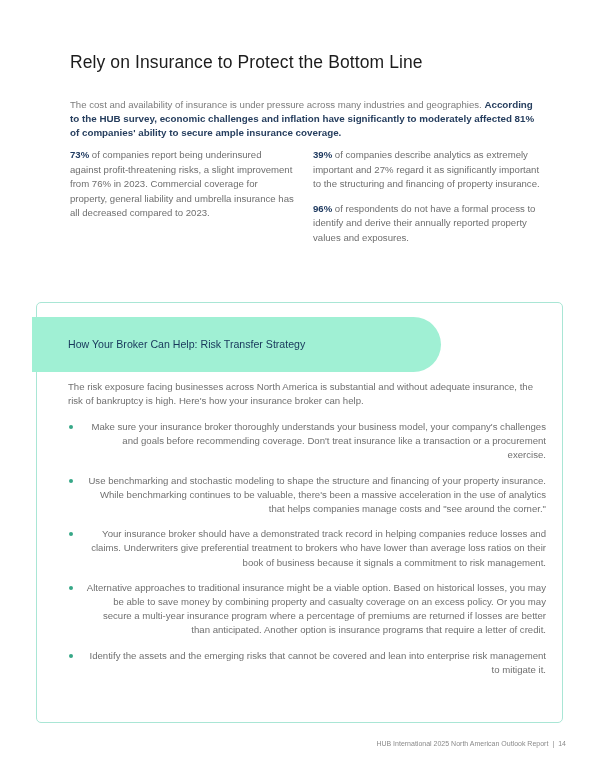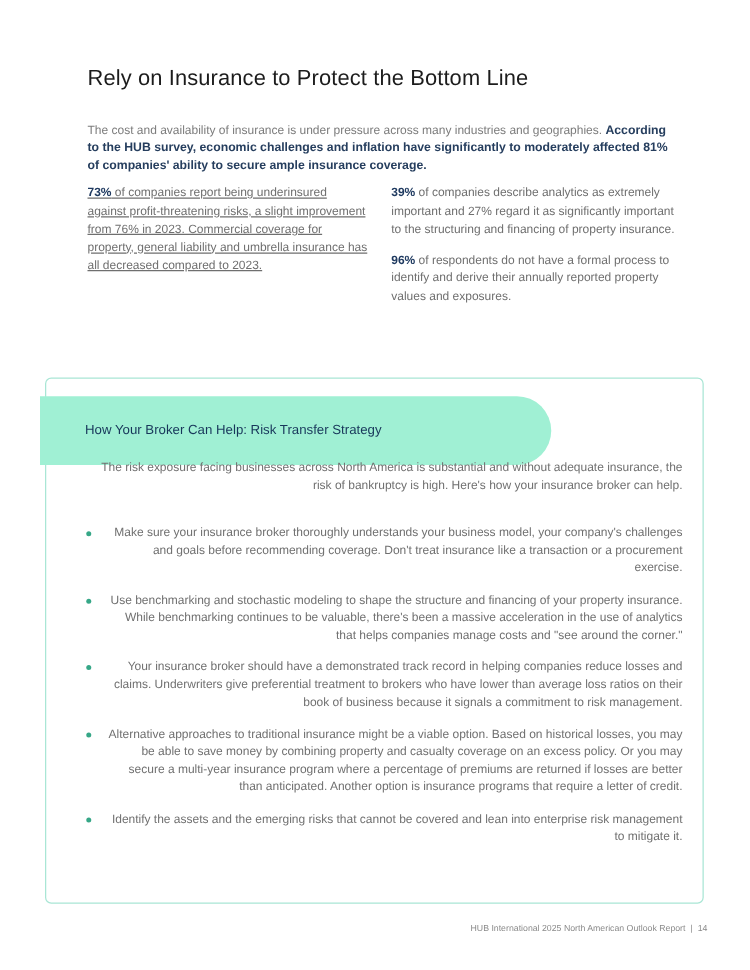--- a/index.html
+++ b/index.html
@@ -14,7 +14,7 @@
   .stats { position: absolute; top: 148px; font-size: 9.6px; line-height: 14.5px; color: #6f6f6f; }
   .stats p { margin: 0 0 10px 0; }
   .stats b { color: #1f3a60; }
-  .col-left { left: 70px; width: 224px; text-decoration: underline; }
+  .col-left { left: 70px; width: 224px; }
   .col-right { left: 313px; width: 228px; }
   .box { position: absolute; left: 36px; top: 302px; width: 527px; height: 421px;
          border: 1.5px solid #a9e6d5; border-radius: 5px; box-sizing: border-box; }

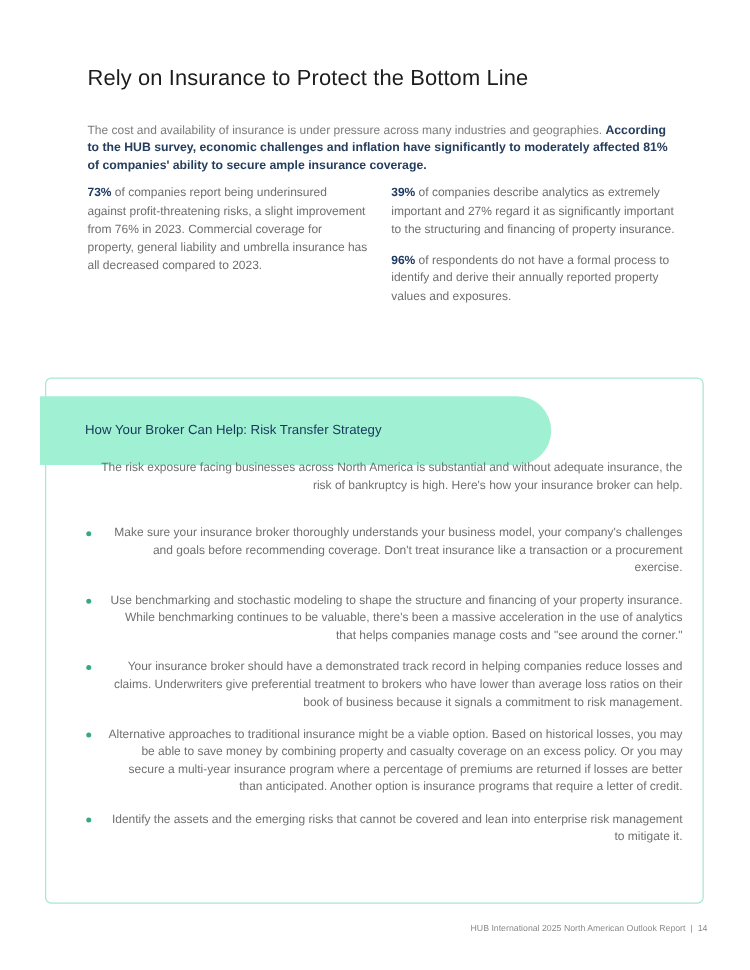--- a/index.html
+++ b/index.html
@@ -22,8 +22,8 @@
             background: #a0f0d4; border-radius: 0 28px 28px 0; }
   .banner-text { position: absolute; left: 68px; top: 338px; margin: 0;
                  font-size: 10.6px; font-weight: normal; color: #17365a; }
-  .body-text { position: absolute; left: 68px; top: 368px; width: 478px;
-               font-size: 9.6px; line-height: 14.2px; color: #707070; margin: 0; text-align: right; }
+  .body-text { position: absolute; left: 68px; top: 380px; width: 478px;
+               font-size: 9.6px; line-height: 14.2px; color: #707070; margin: 0; }
   .bullets { position: absolute; left: 68px; top: 420px; width: 478px; margin: 0; padding: 0; list-style: none;
              font-size: 9.6px; line-height: 14.2px; color: #707070; }
   .bullets li { position: relative; padding-left: 18px; margin-bottom: 11px; text-align: right; }

